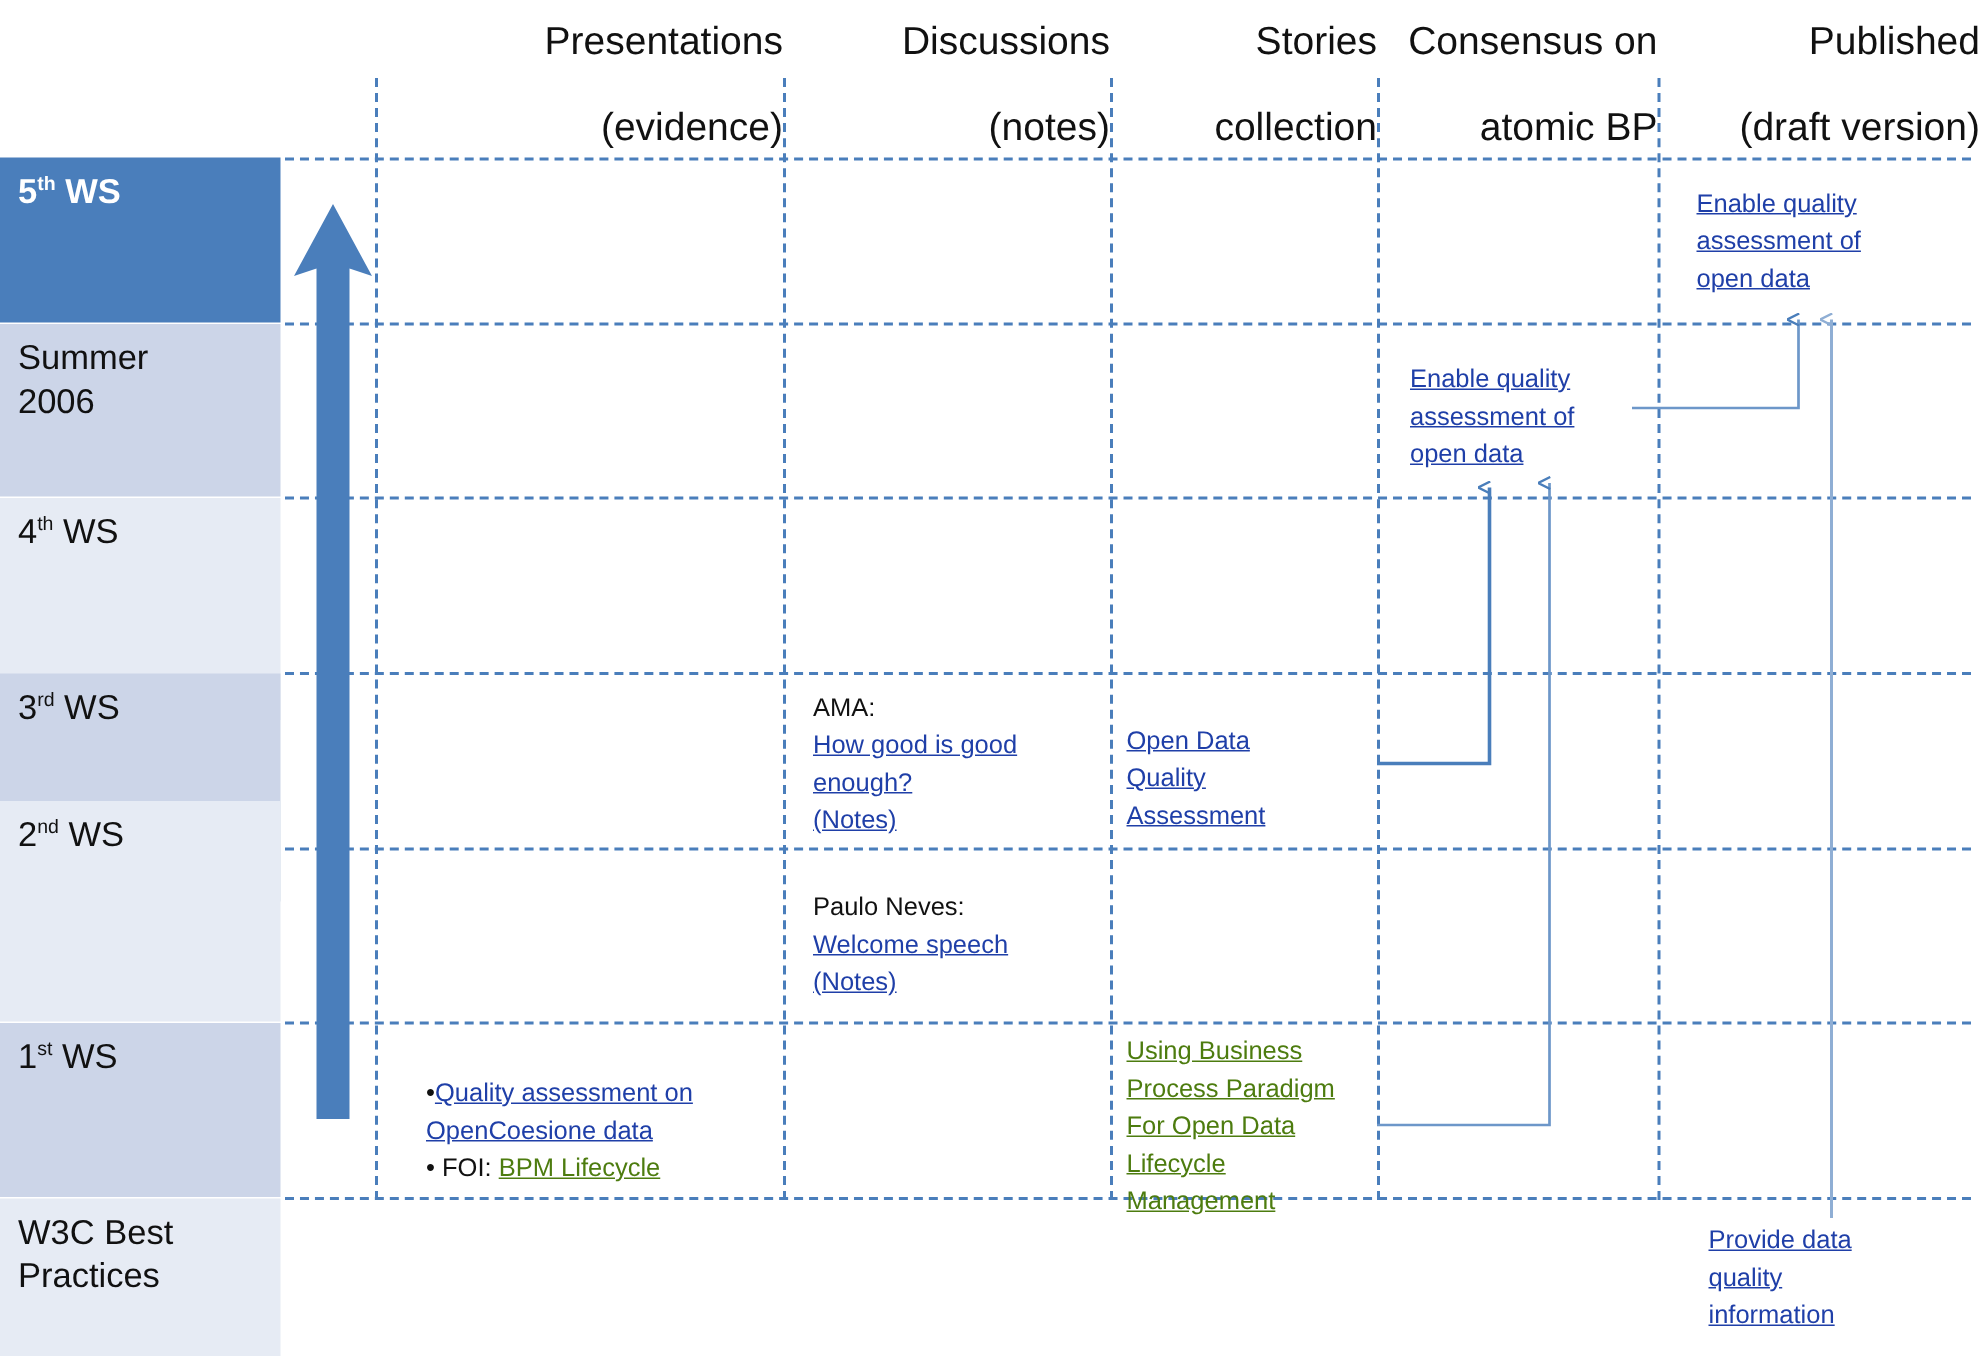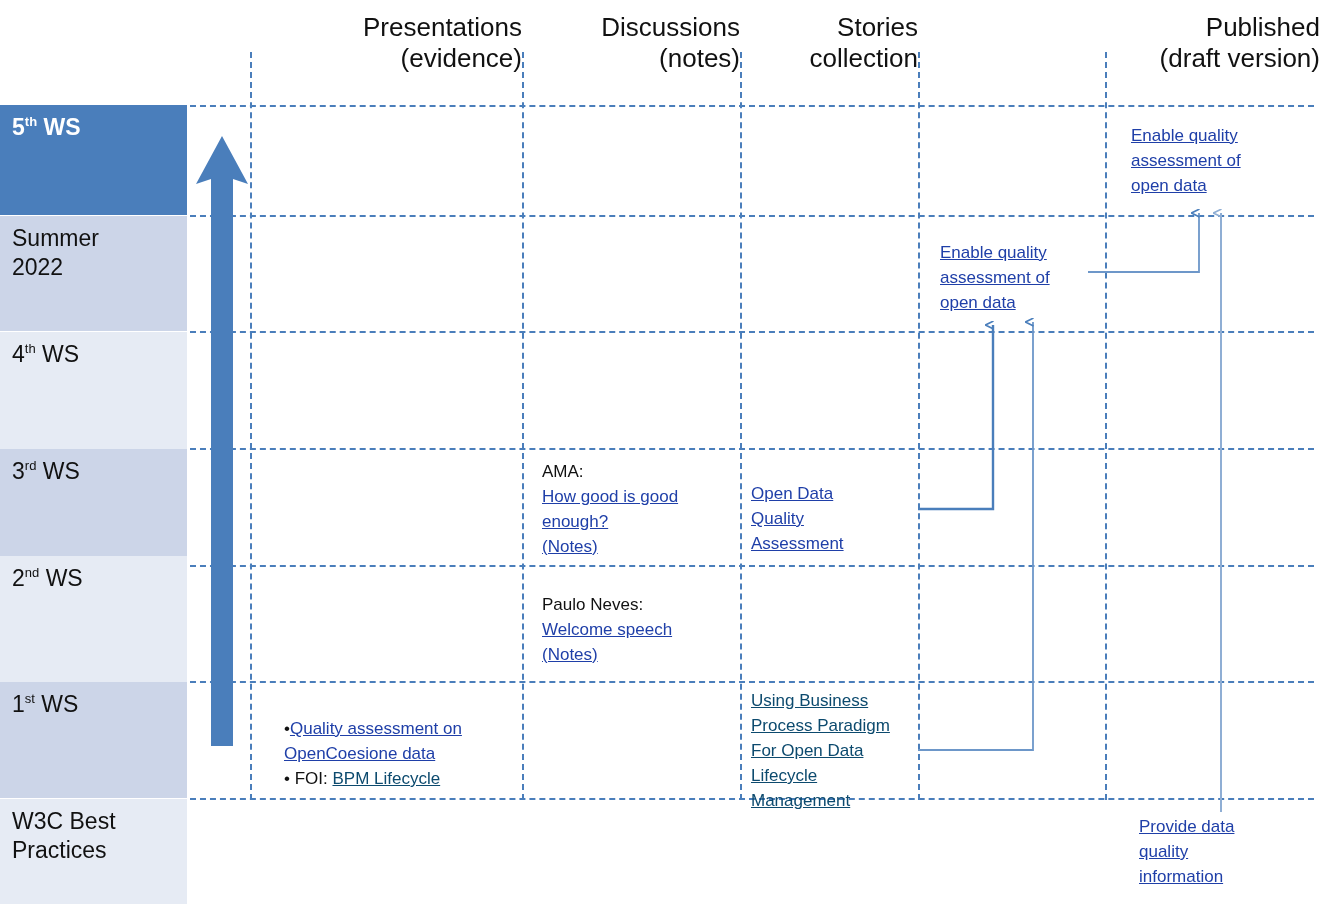--- a/index.html
+++ b/index.html
@@ -75,6 +75,10 @@
     <span>Stories</span>
     <span class="l2">collection</span>
   </div>
+  <div class="col-head" style="left:906px;top:12px;width:199px;">
+    <span>Consensus on</span>
+    <span class="l2">atomic BP</span>
+  </div>
   <div class="col-head" style="left:1105px;top:12px;width:215px;">
     <span>Published</span>
     <span class="l2">(draft version)</span>

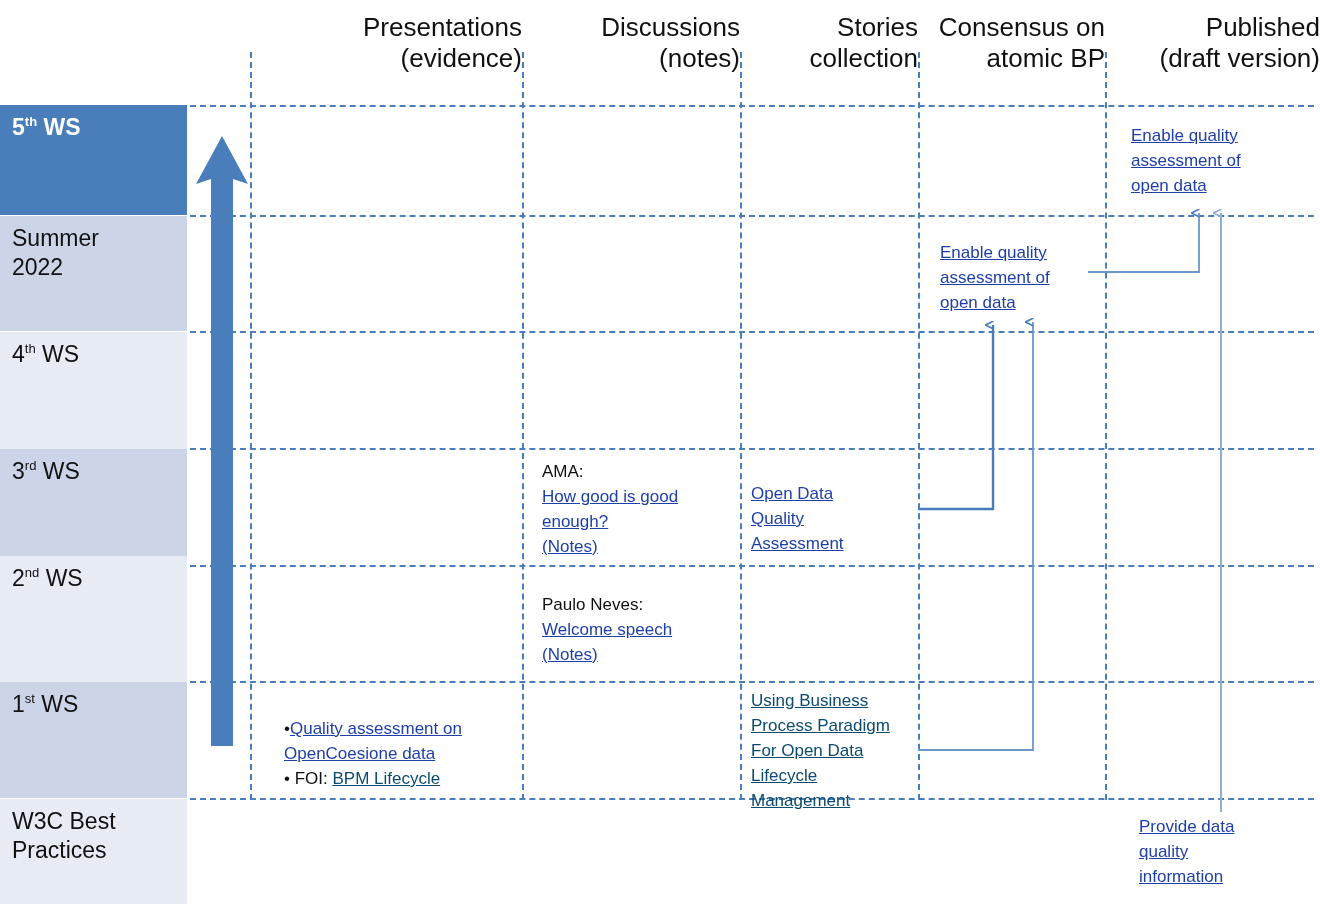--- a/index.html
+++ b/index.html
@@ -21,7 +21,7 @@
     color:#111111;
     font-family:"Liberation Sans", sans-serif;
   }
-  .col-head .l2{display:block;}
+  .col-head .l2{display:block;margin-top:26px;}
 
   
   .rowlabel{

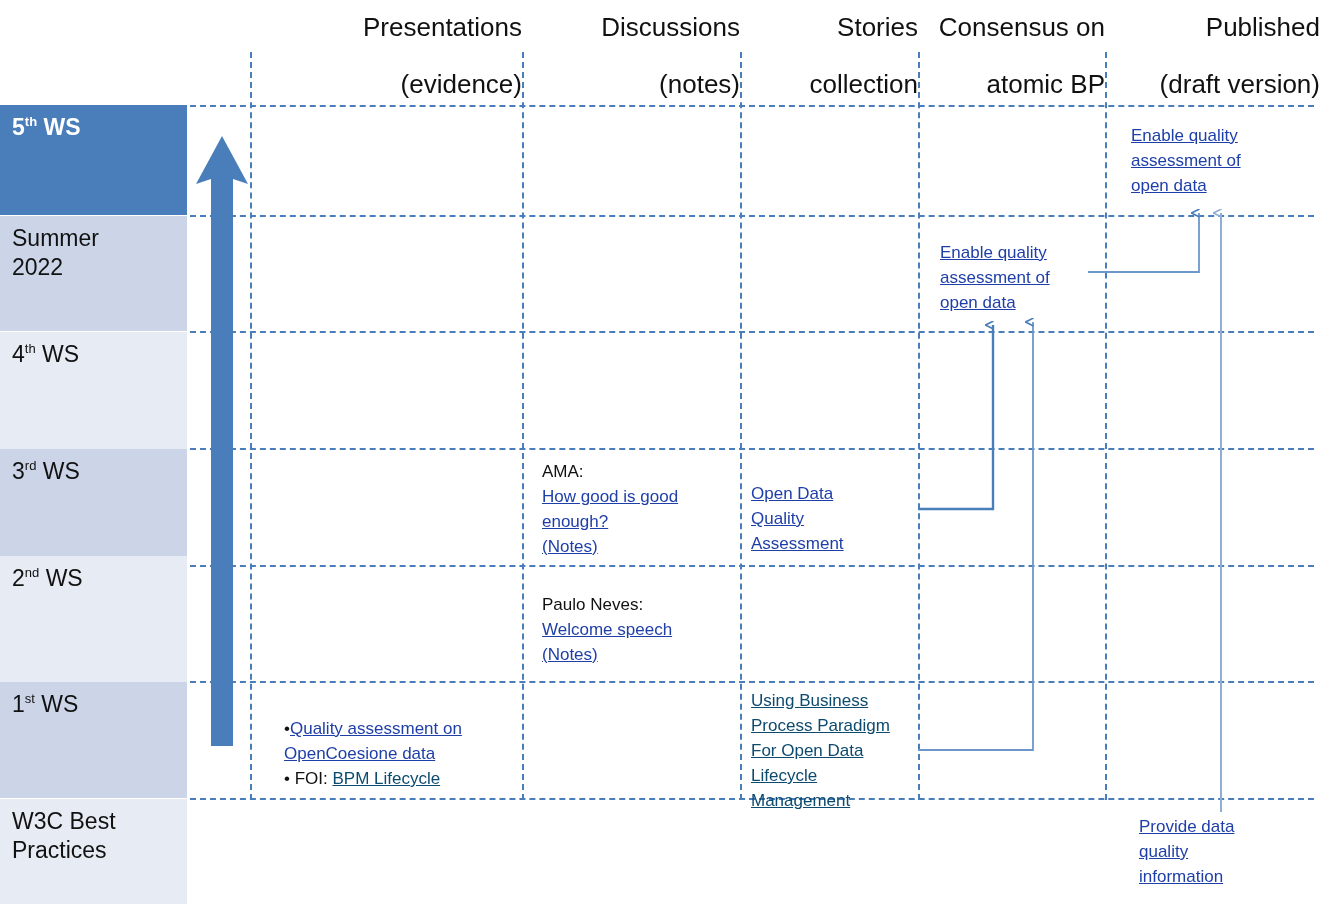--- a/index.html
+++ b/index.html
@@ -90,7 +90,7 @@
 
   <div class="rowlabel sh-a" style="top:216px;height:115px;">
     <span>Summer</span><sup></sup><span></span>
-    <div>2022</div>
+    <div>2006</div>
   </div>
 
   <div class="rowlabel sh-b" style="top:332px;height:148px;">

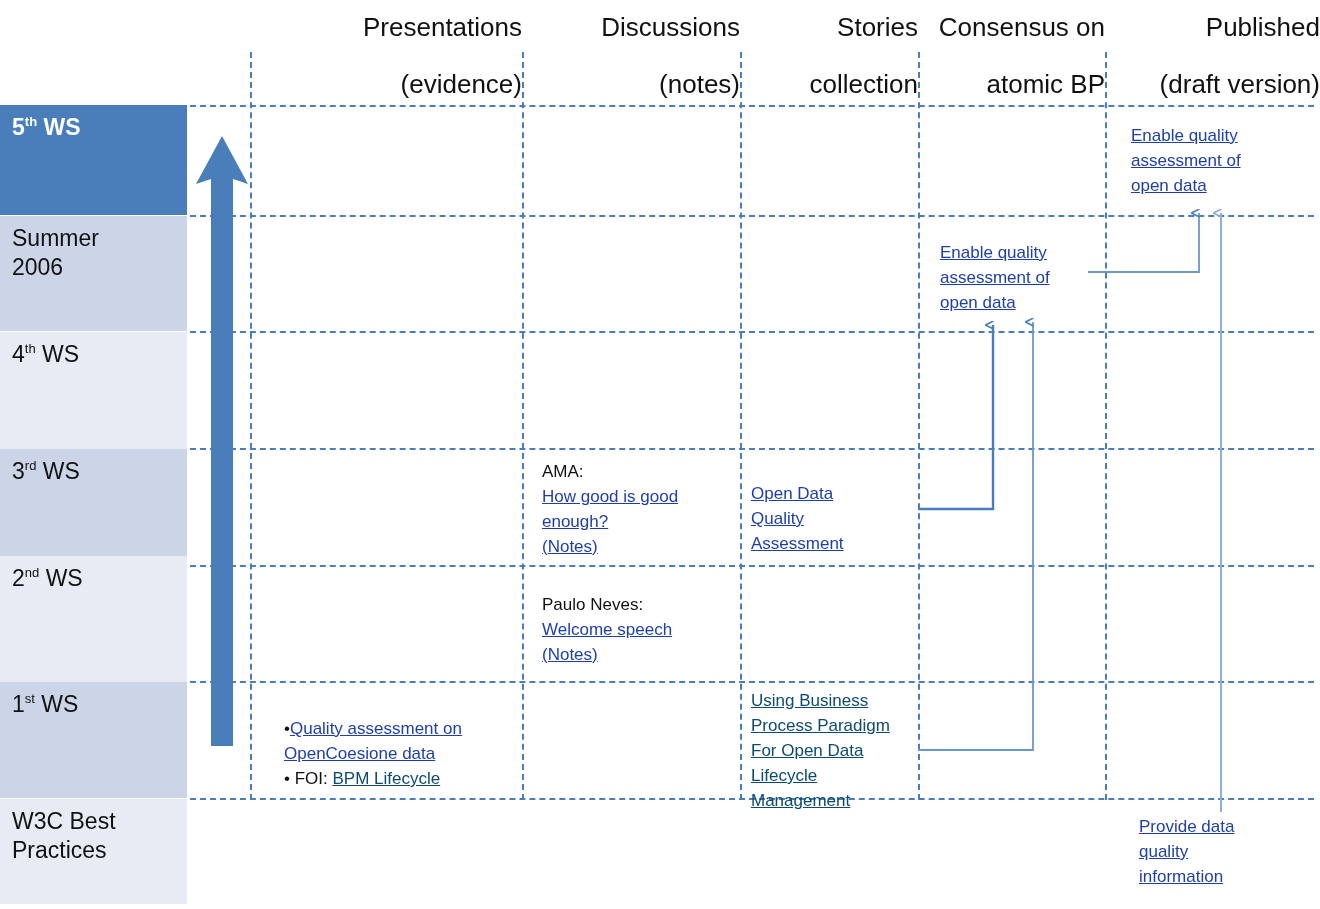--- a/index.html
+++ b/index.html
@@ -101,7 +101,7 @@
     <span>3</span><sup>rd</sup><span> WS</span>
   </div>
 
-  <div class="rowlabel sh-b" style="top:556px;height:130px;">
+  <div class="rowlabel sh-b" style="top:534px;height:147px;">
     <span>2</span><sup>nd</sup><span> WS</span>
   </div>
 

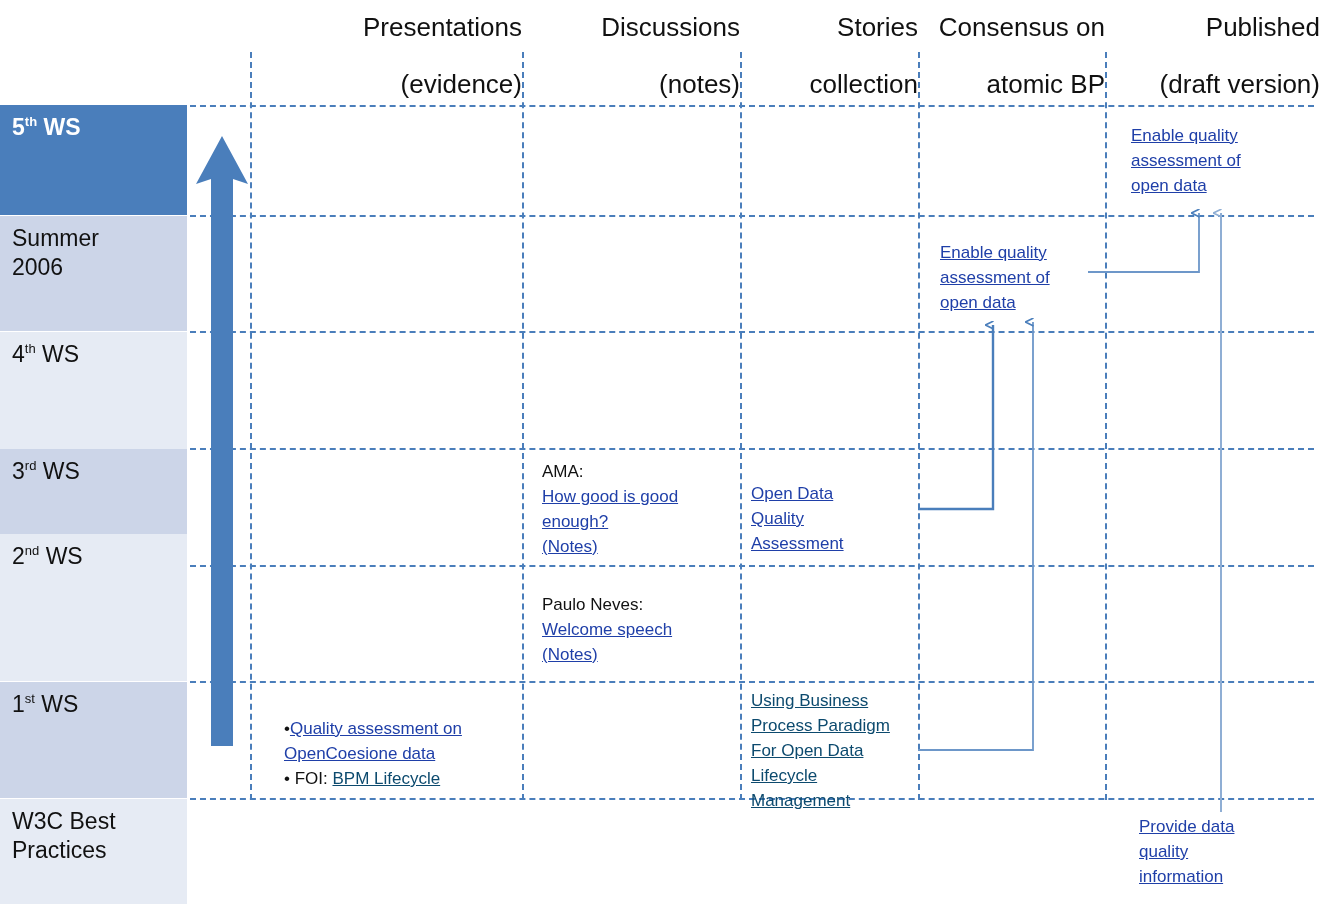--- a/index.html
+++ b/index.html
@@ -48,7 +48,7 @@
   .cell a, .cell .lnk{
     color:#1f3fa8;text-decoration:underline;cursor:pointer;text-align:center;
   }
-  .cell .lnk-lt{color:#0c4a6e;text-decoration:underline;cursor:pointer;}
+  .cell .lnk-lt{color:#4d7c0f;text-decoration:underline;cursor:pointer;}
   .cell .plain{color:#111;}
   .bullet{letter-spacing:0;}
 

